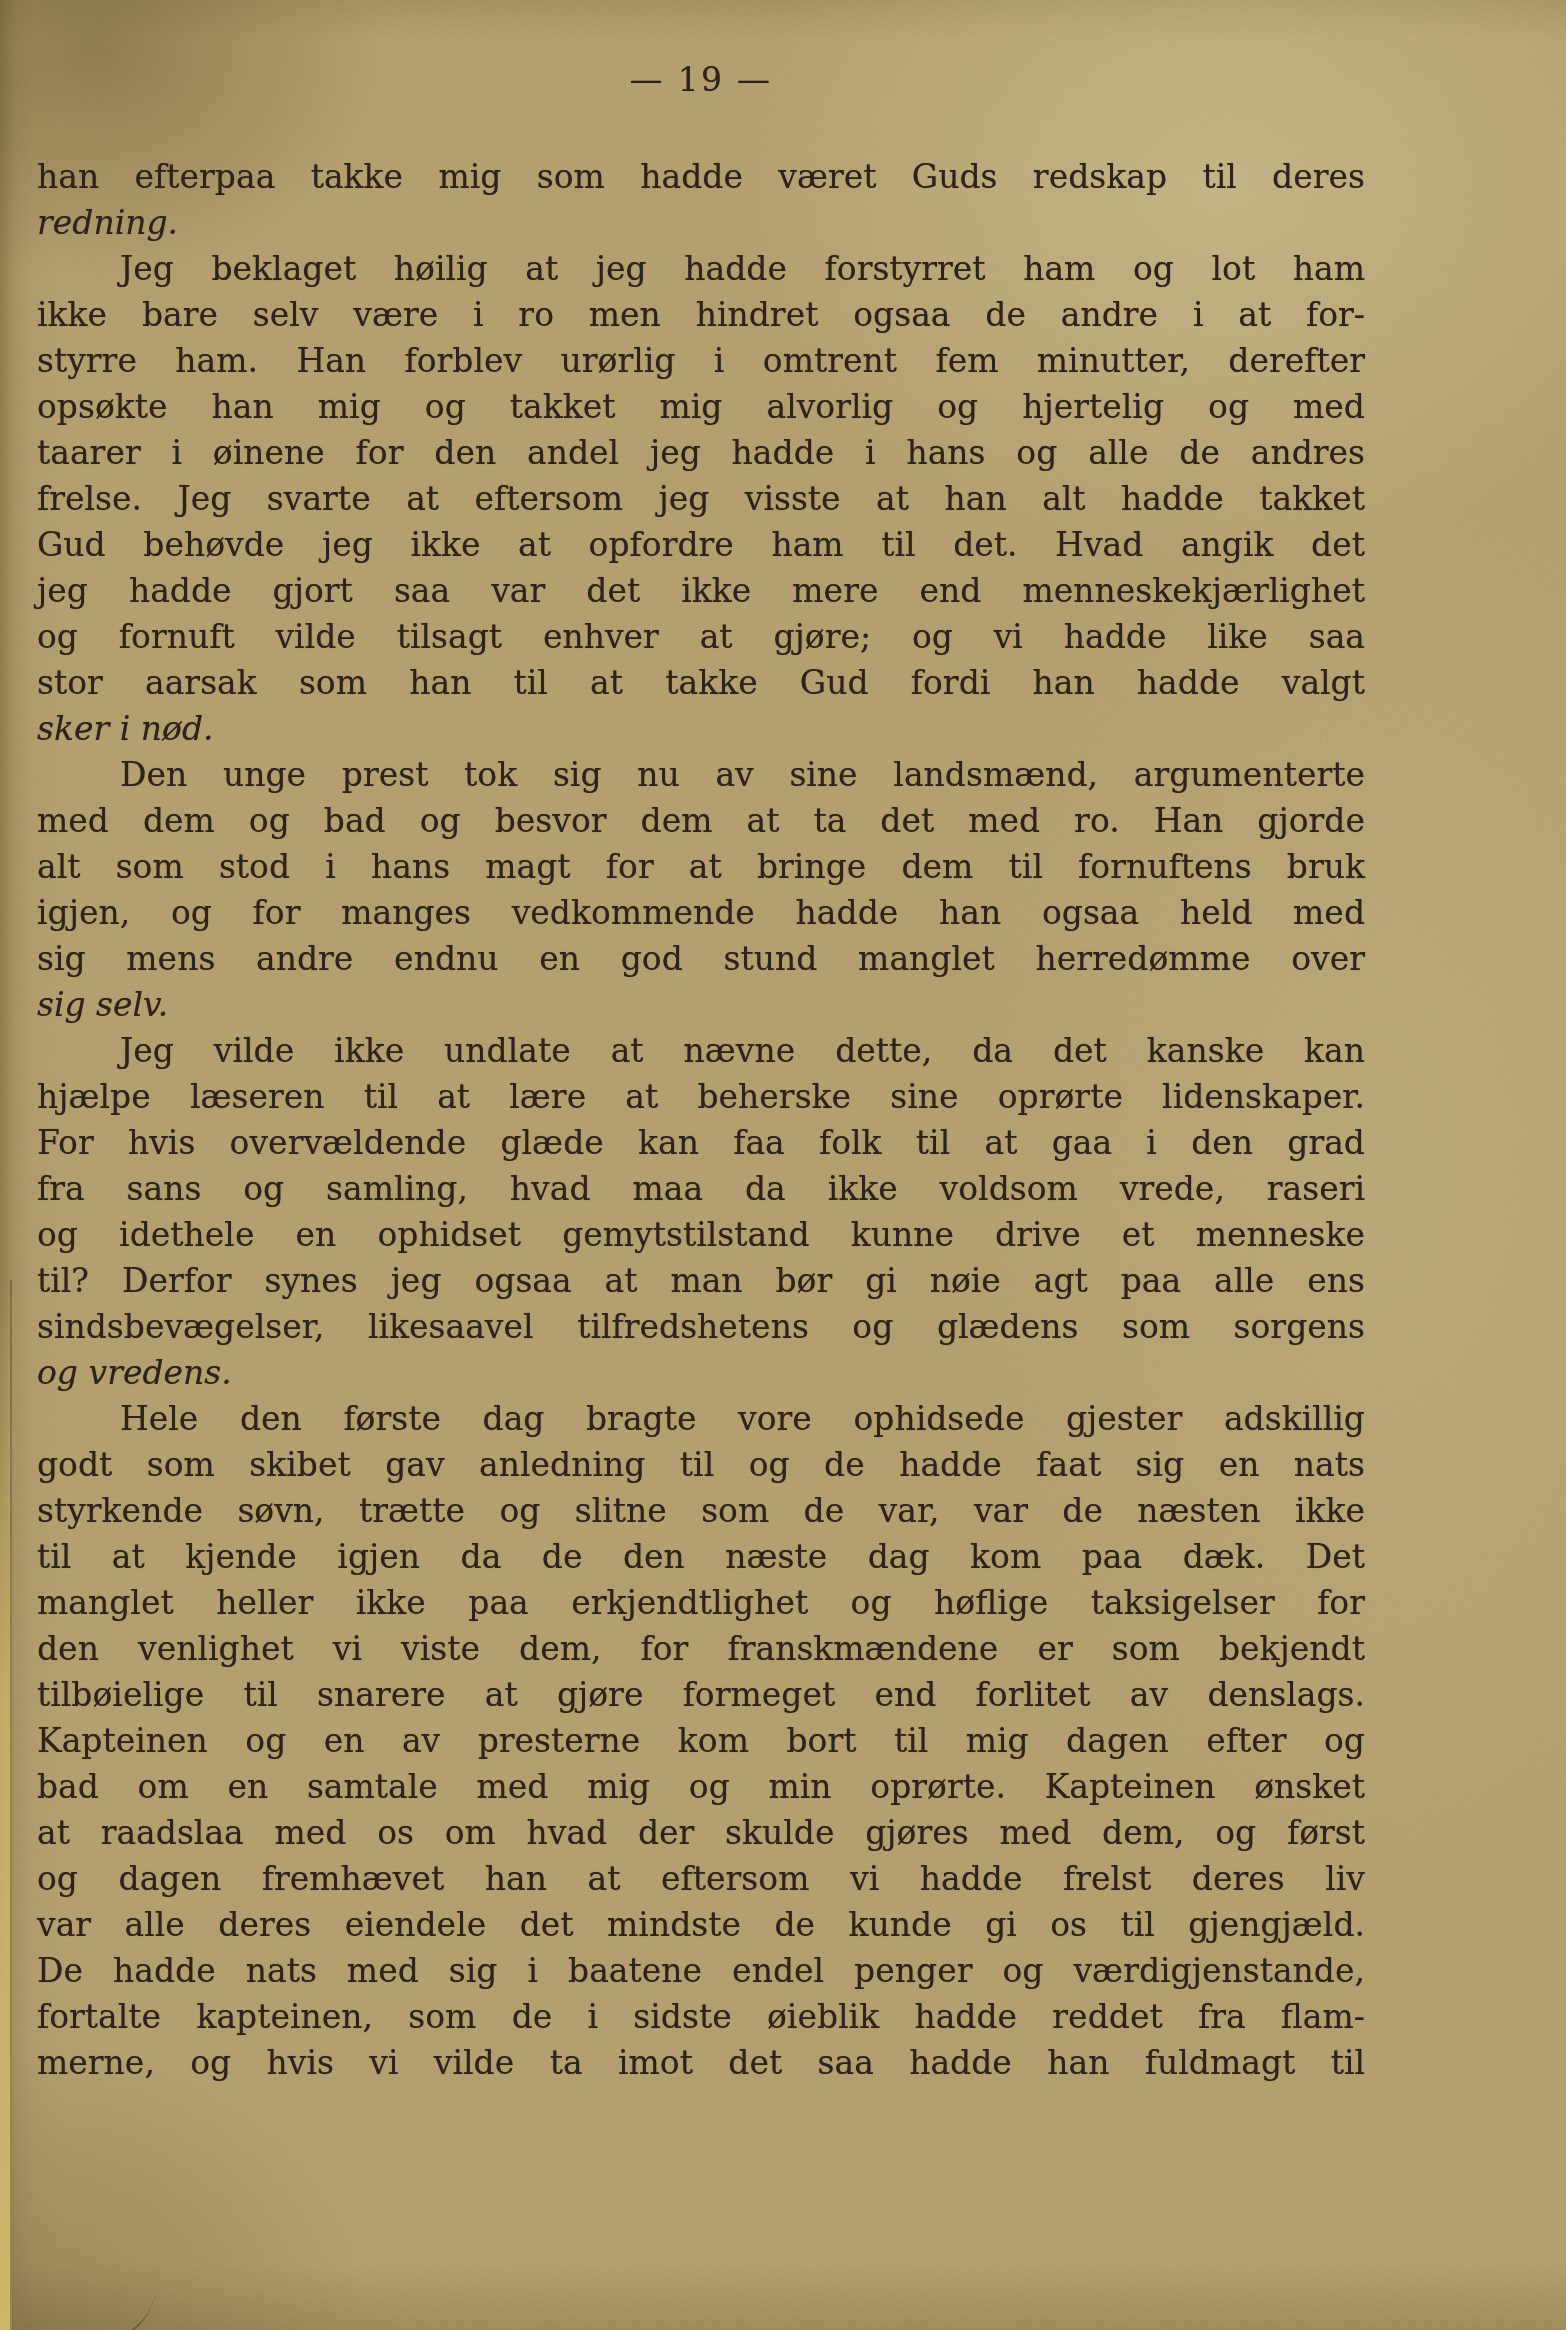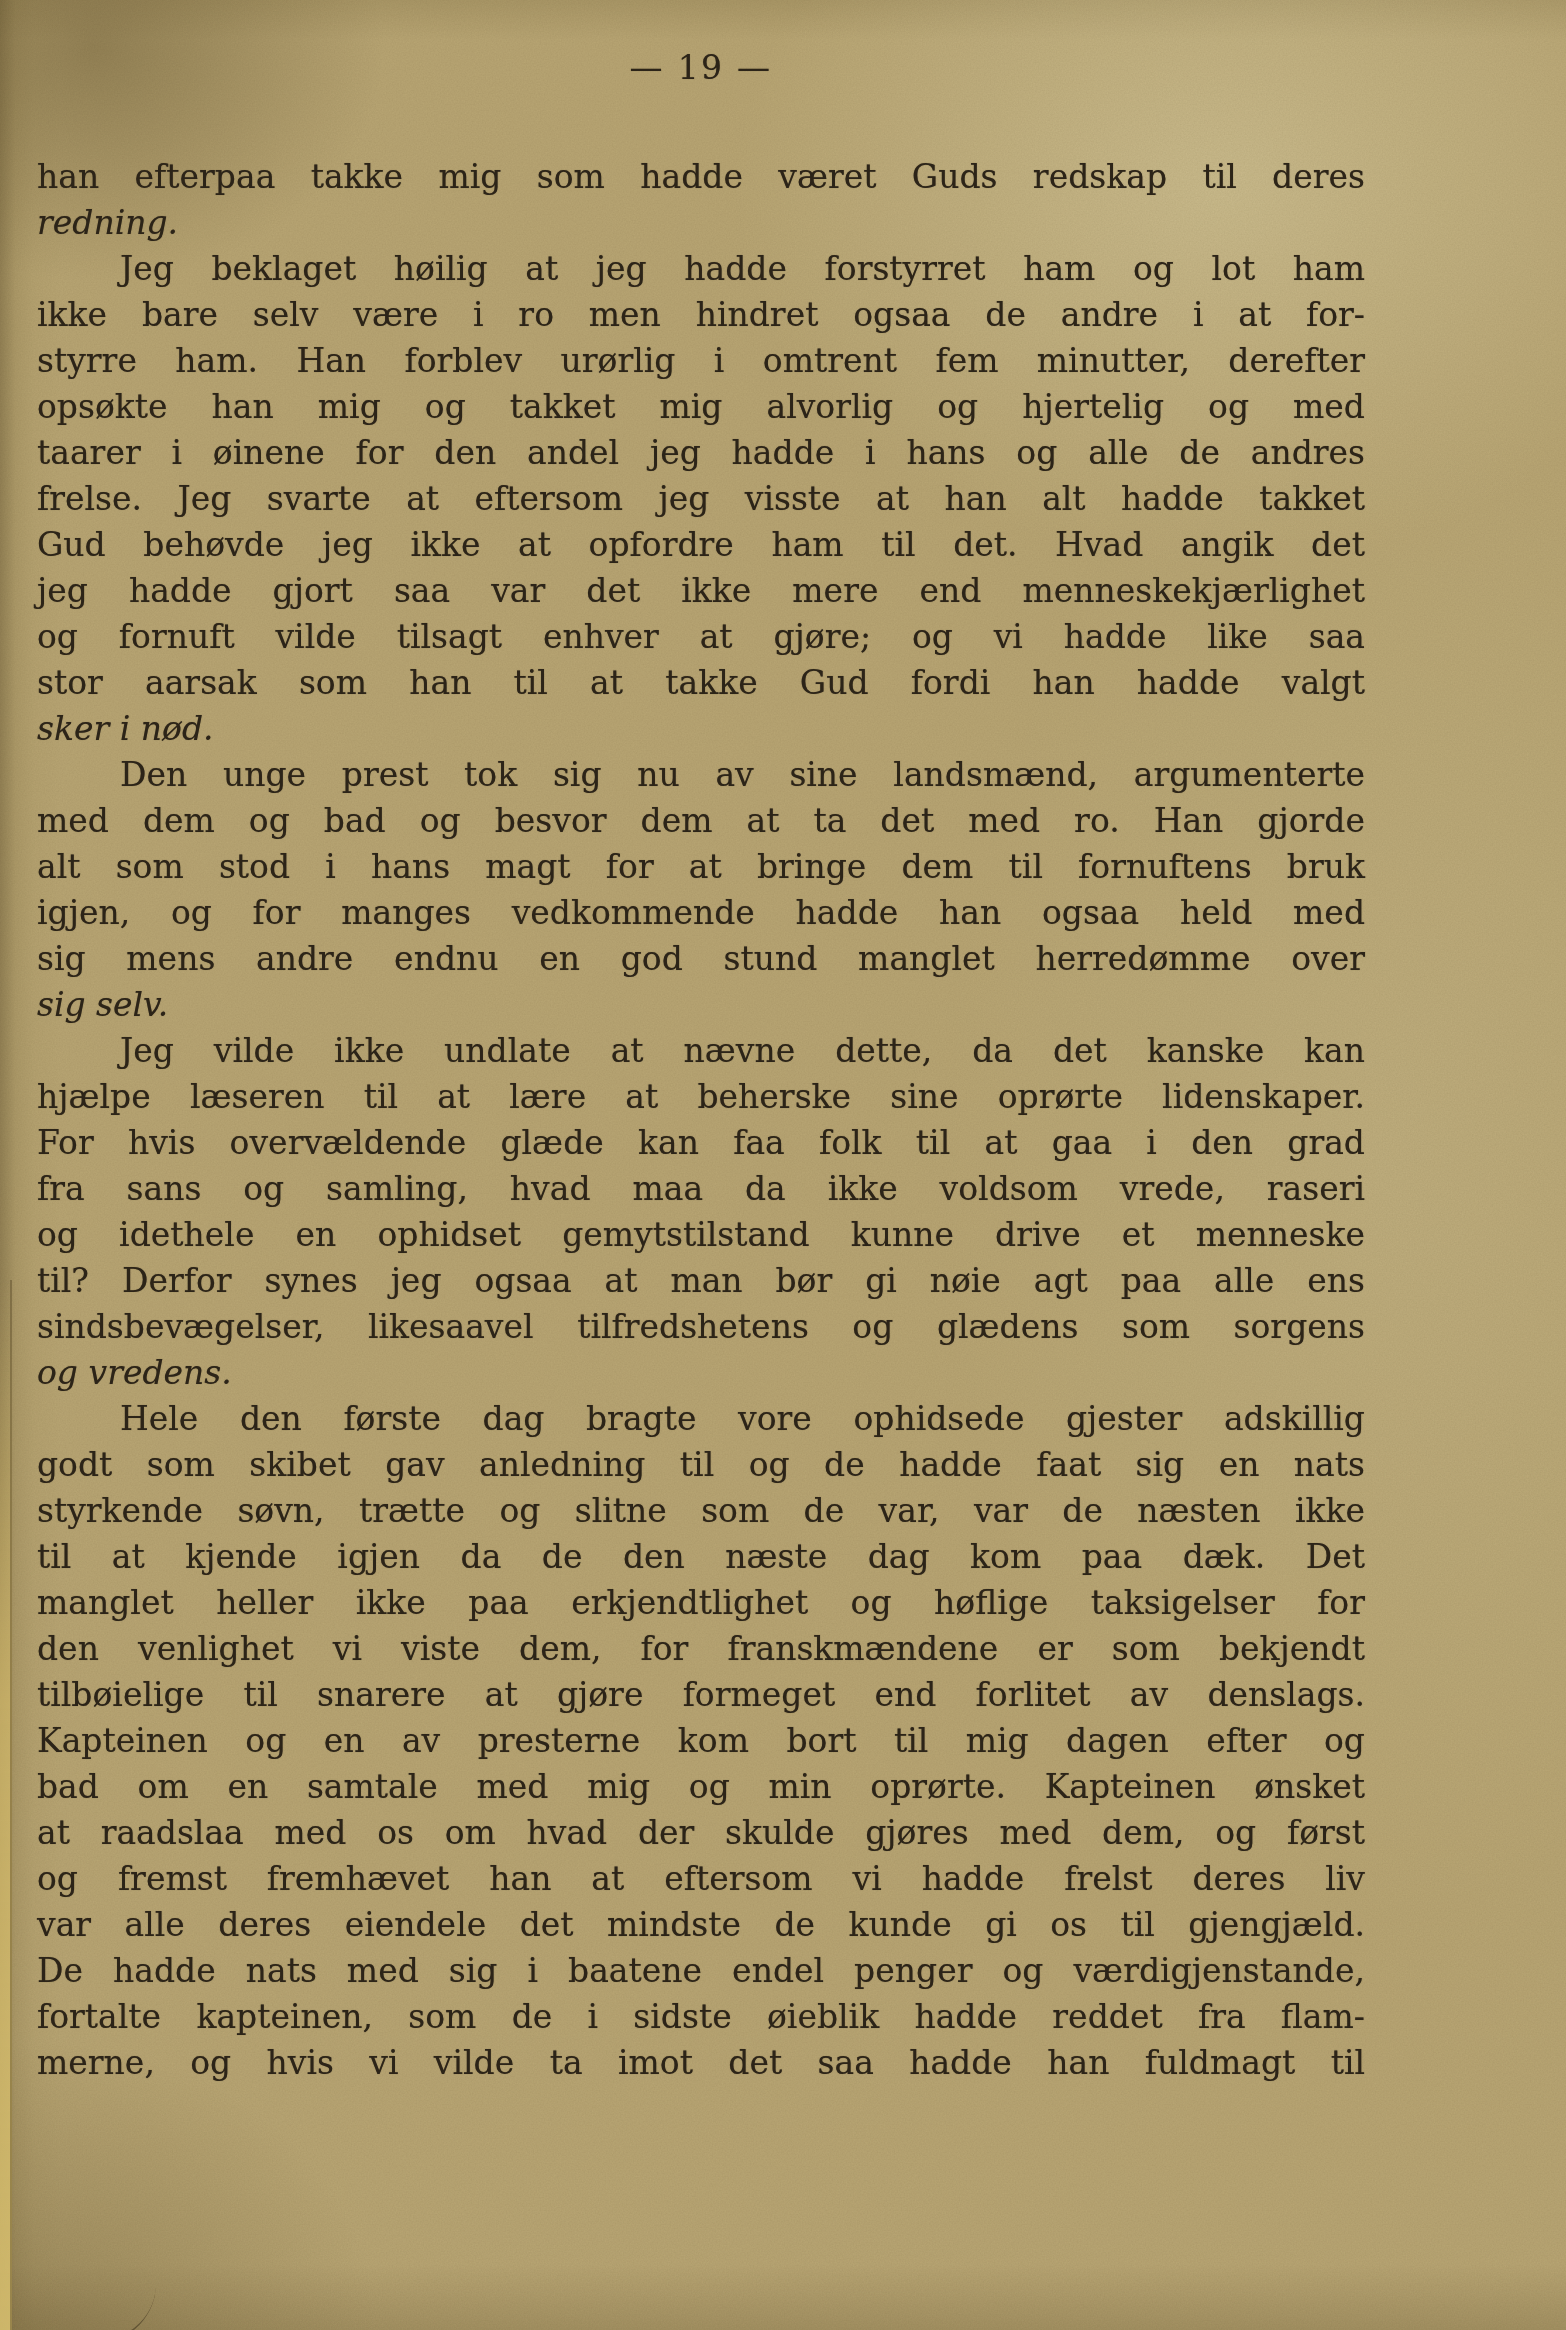--- a/index.html
+++ b/index.html
@@ -55,7 +55,7 @@
   .header {
     position: absolute;
     left: 37px;
-    top: 48px;
+    top: 60px;
     width: 1328px;
     text-align: center;
     font-size: 33px;

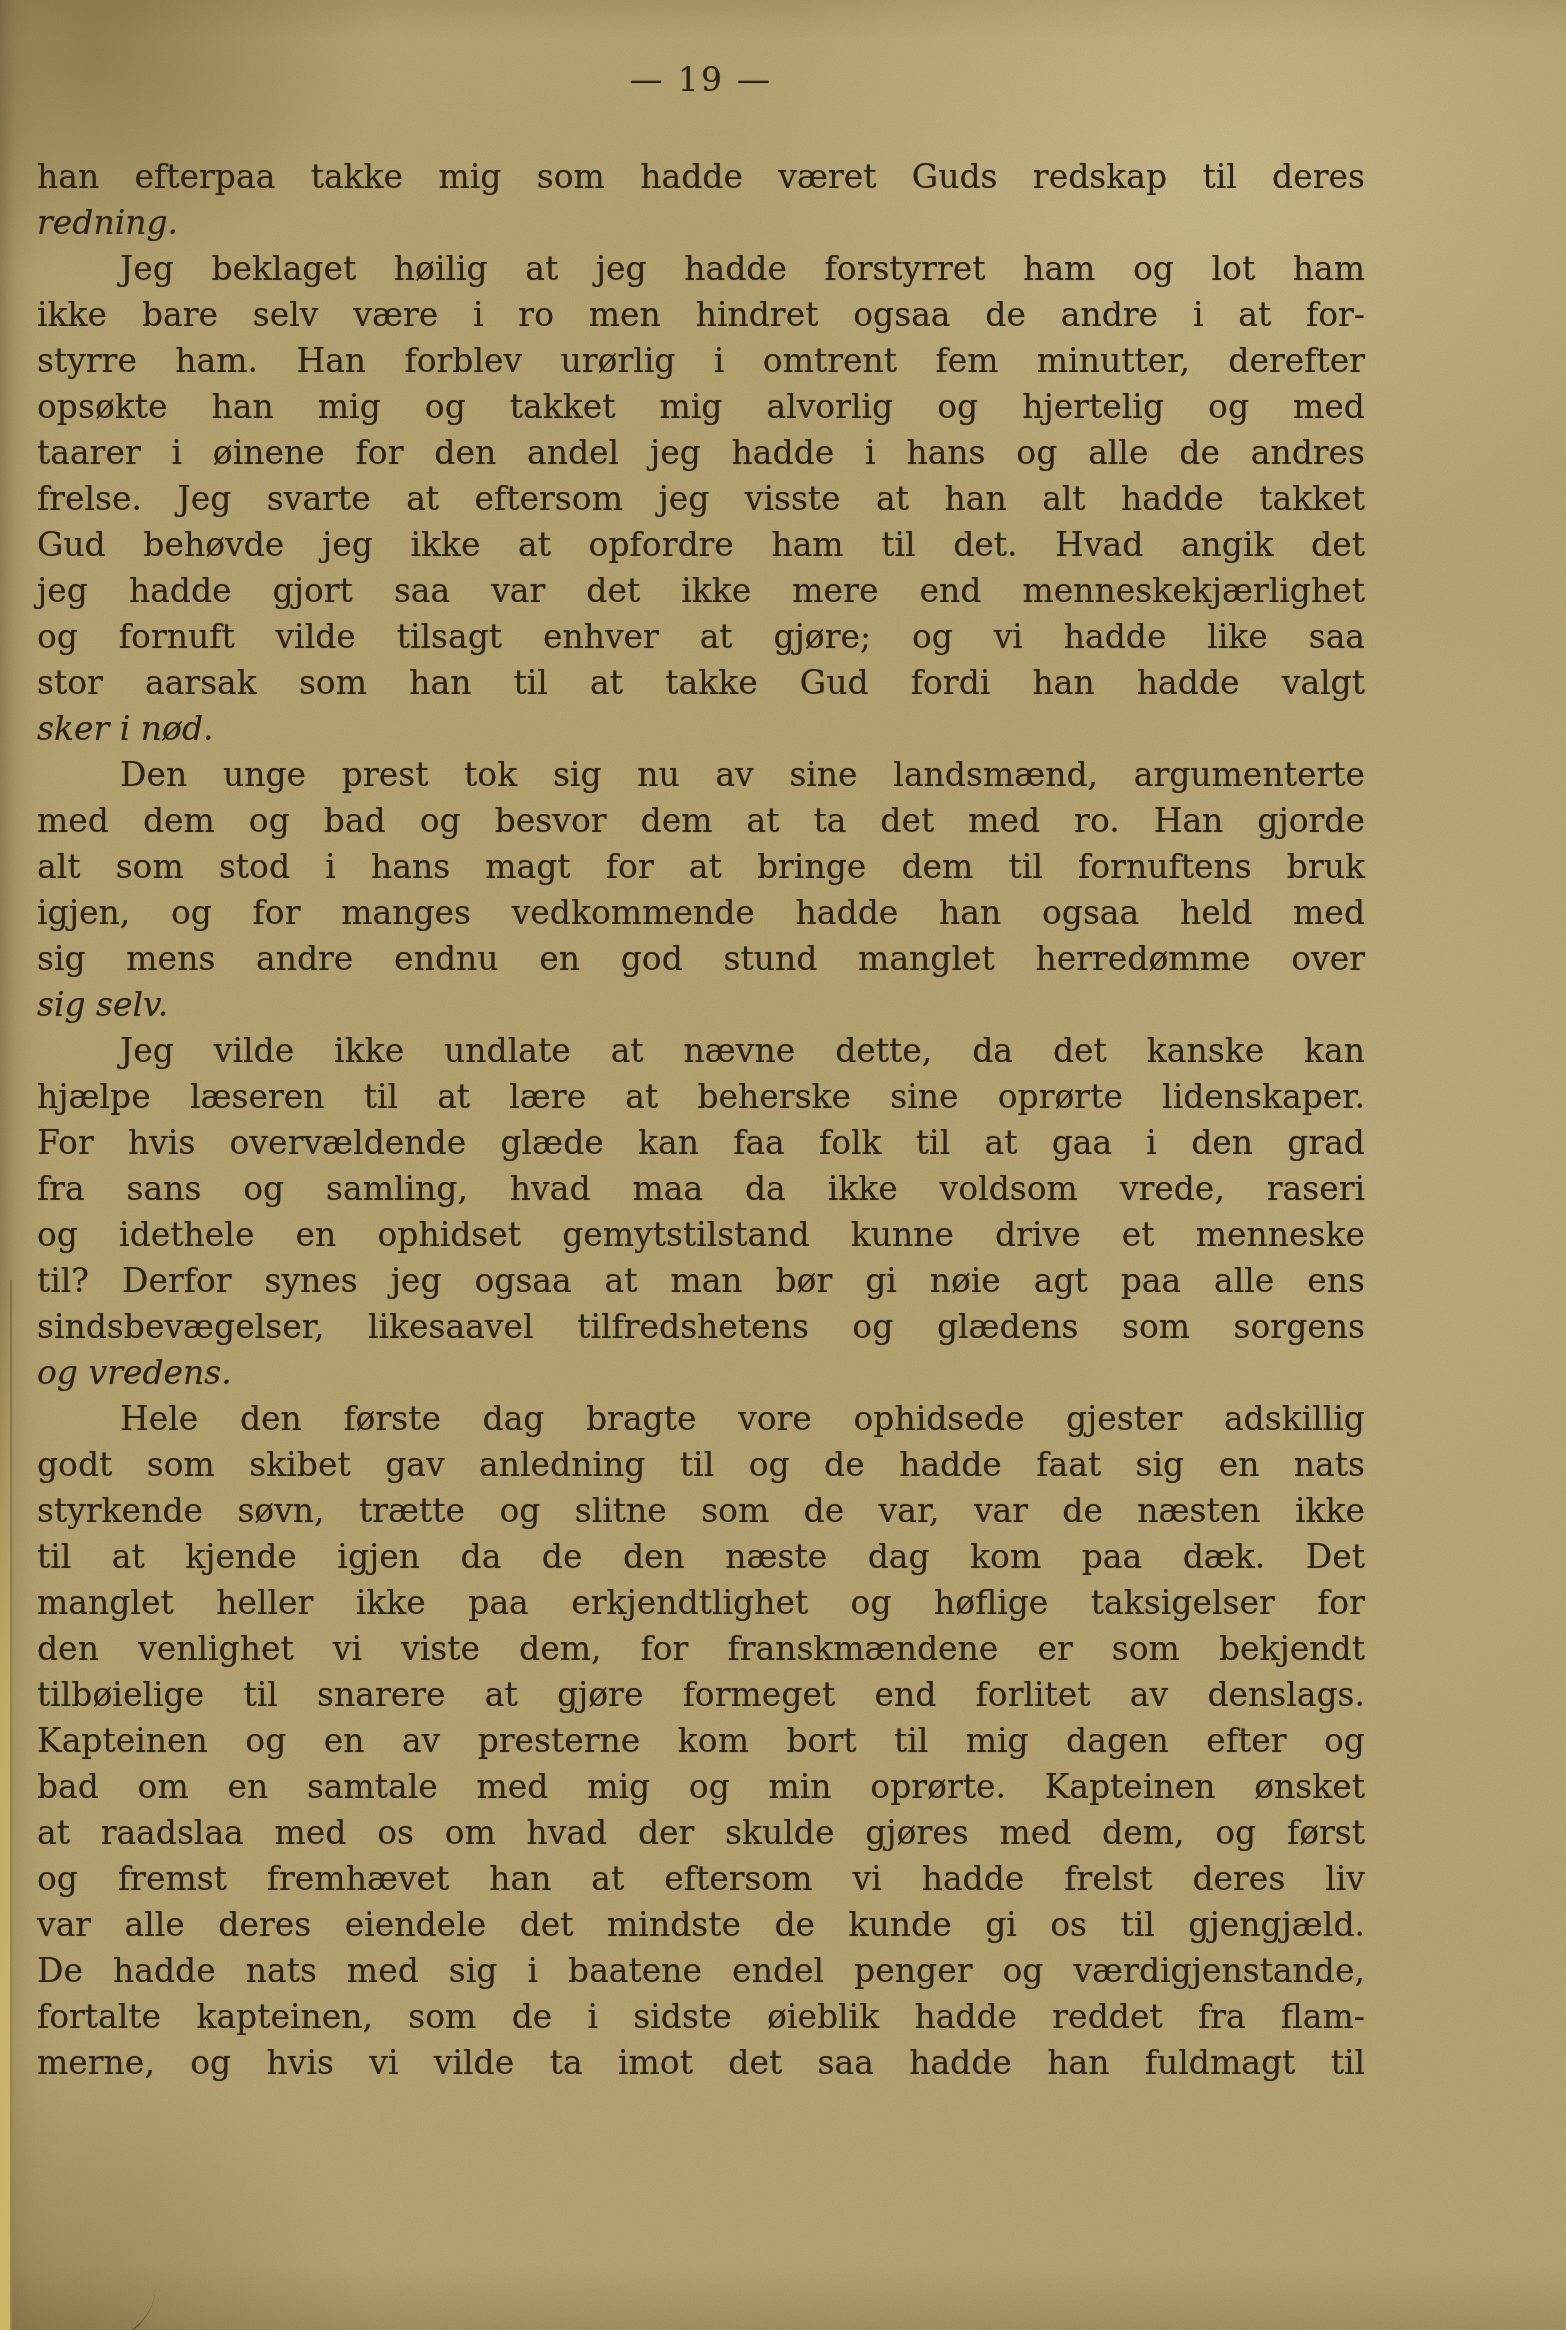--- a/index.html
+++ b/index.html
@@ -137,7 +137,7 @@
       <div class="line">Kapteinen og en av presterne kom bort til mig dagen efter og</div>
       <div class="line">bad om en samtale med mig og min oprørte. Kapteinen ønsket</div>
       <div class="line">at raadslaa med os om hvad der skulde gjøres med dem, og først</div>
-      <div class="line">og fremst fremhævet han at eftersom vi hadde frelst deres liv</div>
+      <div class="line">og dagen fremhævet han at eftersom vi hadde frelst deres liv</div>
       <div class="line">var alle deres eiendele det mindste de kunde gi os til gjengjæld.</div>
       <div class="line">De hadde nats med sig i baatene endel penger og værdigjenstande,</div>
       <div class="line">fortalte kapteinen, som de i sidste øieblik hadde reddet fra flam-</div>

